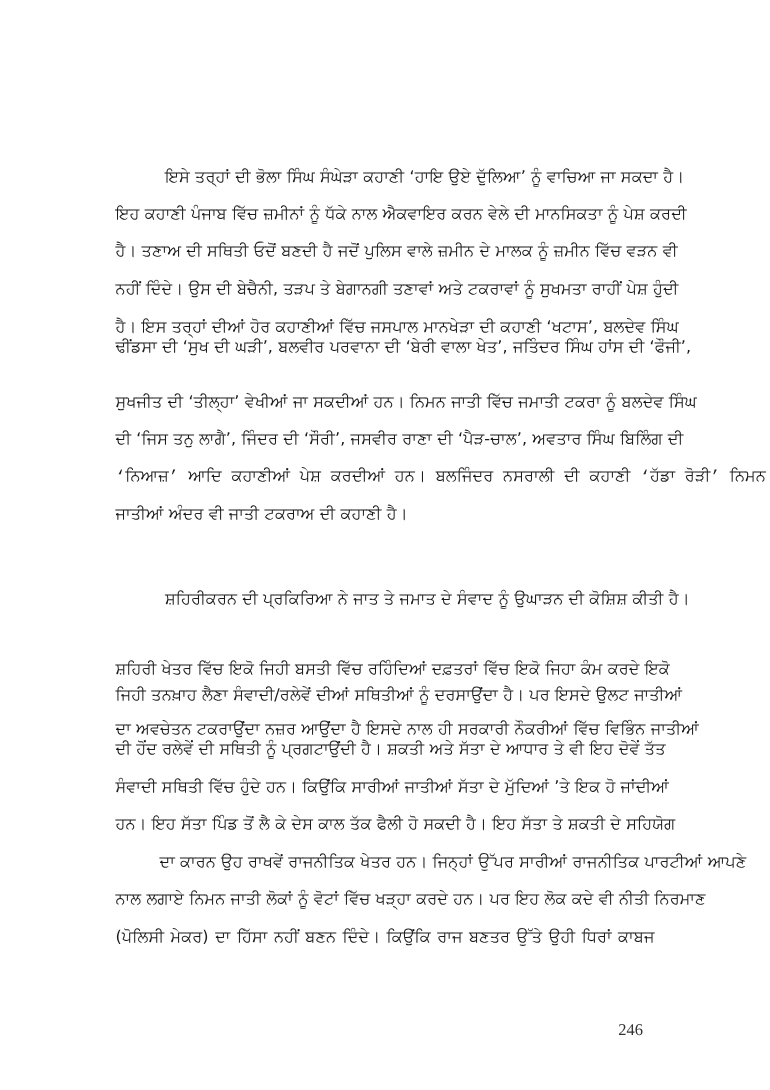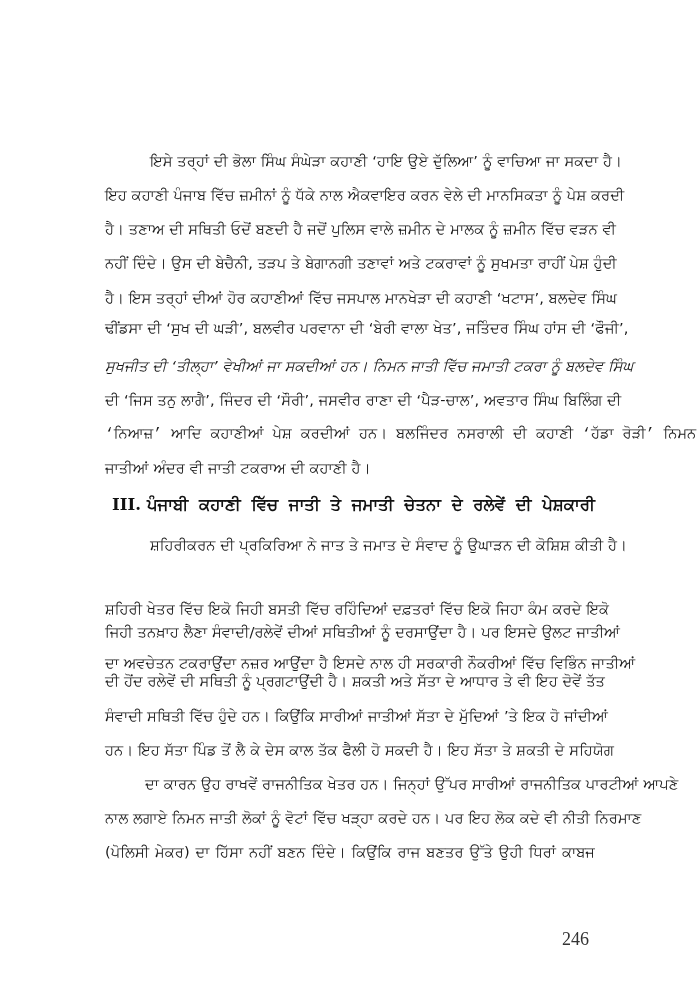--- a/index.html
+++ b/index.html
@@ -75,7 +75,7 @@
     <div class="line" style="top:219px;">ਹੈ। ਤਣਾਅ ਦੀ ਸਥਿਤੀ ਓਦੋਂ ਬਣਦੀ ਹੈ ਜਦੋਂ ਪੁਲਿਸ ਵਾਲੇ ਜ਼ਮੀਨ ਦੇ ਮਾਲਕ ਨੂੰ ਜ਼ਮੀਨ ਵਿੱਚ ਵੜਨ ਵੀ</div>
     <div class="line" style="top:253px;">ਨਹੀਂ ਦਿੰਦੇ। ਉਸ ਦੀ ਬੇਚੈਨੀ, ਤੜਪ ਤੇ ਬੇਗਾਨਗੀ ਤਣਾਵਾਂ ਅਤੇ ਟਕਰਾਵਾਂ ਨੂੰ ਸੁਖਮਤਾ ਰਾਹੀਂ ਪੇਸ਼ ਹੁੰਦੀ</div>
     <div class="line" style="top:288px;">ਹੈ। ਇਸ ਤਰ੍ਹਾਂ ਦੀਆਂ ਹੋਰ ਕਹਾਣੀਆਂ ਵਿੱਚ ਜਸਪਾਲ ਮਾਨਖੇੜਾ ਦੀ ਕਹਾਣੀ ‘ਖਟਾਸ’, ਬਲਦੇਵ ਸਿੰਘ</div>
-    <div class="line" style="top:318px;">ਢੀਂਡਸਾ ਦੀ ‘ਸੁਖ ਦੀ ਘੜੀ’, ਬਲਵੀਰ ਪਰਵਾਨਾ ਦੀ ‘ਬੇਰੀ ਵਾਲਾ ਖੇਤ’, ਜਤਿੰਦਰ ਸਿੰਘ ਹਾਂਸ ਦੀ ‘ਫੌਜੀ’,</div>
+    <div class="line" style="top:306px;">ਢੀਂਡਸਾ ਦੀ ‘ਸੁਖ ਦੀ ਘੜੀ’, ਬਲਵੀਰ ਪਰਵਾਨਾ ਦੀ ‘ਬੇਰੀ ਵਾਲਾ ਖੇਤ’, ਜਤਿੰਦਰ ਸਿੰਘ ਹਾਂਸ ਦੀ ‘ਫੌਜੀ’,</div>
     <div class="line" style="top:356px;font-style:italic;">ਸੁਖਜੀਤ ਦੀ ‘ਤੀਲ੍ਹਾ’ ਵੇਖੀਆਂ ਜਾ ਸਕਦੀਆਂ ਹਨ। ਨਿਮਨ ਜਾਤੀ ਵਿੱਚ ਜਮਾਤੀ ਟਕਰਾ ਨੂੰ ਬਲਦੇਵ ਸਿੰਘ</div>
     <div class="line" style="top:390px;">ਦੀ ‘ਜਿਸ ਤਨੁ ਲਾਗੈ’, ਜਿੰਦਰ ਦੀ ‘ਸੌਰੀ’, ਜਸਵੀਰ ਰਾਣਾ ਦੀ ‘ਪੈੜ-ਚਾਲ’, ਅਵਤਾਰ ਸਿੰਘ ਬਿਲਿੰਗ ਦੀ</div>
     <div class="line" style="top:424px;font-family:Liberation Mono, monospace;">‘ਨਿਆਜ਼’ ਆਦਿ ਕਹਾਣੀਆਂ ਪੇਸ਼ ਕਰਦੀਆਂ ਹਨ। ਬਲਜਿੰਦਰ ਨਸਰਾਲੀ ਦੀ ਕਹਾਣੀ ‘ਹੱਡਾ ਰੋੜੀ’ ਨਿਮਨ</div>

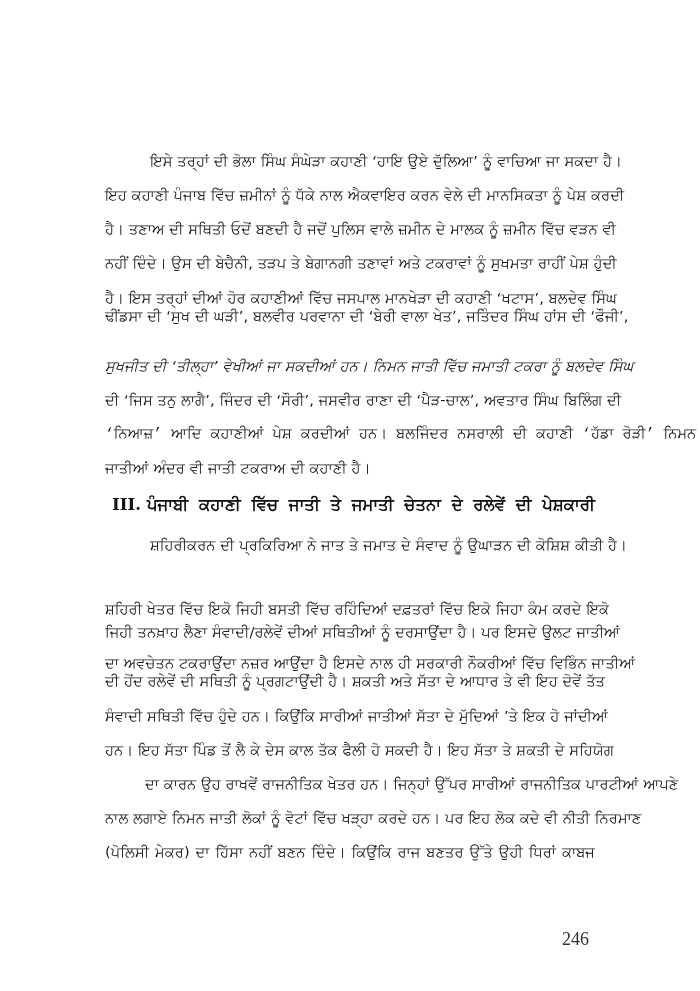--- a/index.html
+++ b/index.html
@@ -76,7 +76,7 @@
     <div class="line" style="top:253px;">ਨਹੀਂ ਦਿੰਦੇ। ਉਸ ਦੀ ਬੇਚੈਨੀ, ਤੜਪ ਤੇ ਬੇਗਾਨਗੀ ਤਣਾਵਾਂ ਅਤੇ ਟਕਰਾਵਾਂ ਨੂੰ ਸੁਖਮਤਾ ਰਾਹੀਂ ਪੇਸ਼ ਹੁੰਦੀ</div>
     <div class="line" style="top:288px;">ਹੈ। ਇਸ ਤਰ੍ਹਾਂ ਦੀਆਂ ਹੋਰ ਕਹਾਣੀਆਂ ਵਿੱਚ ਜਸਪਾਲ ਮਾਨਖੇੜਾ ਦੀ ਕਹਾਣੀ ‘ਖਟਾਸ’, ਬਲਦੇਵ ਸਿੰਘ</div>
     <div class="line" style="top:306px;">ਢੀਂਡਸਾ ਦੀ ‘ਸੁਖ ਦੀ ਘੜੀ’, ਬਲਵੀਰ ਪਰਵਾਨਾ ਦੀ ‘ਬੇਰੀ ਵਾਲਾ ਖੇਤ’, ਜਤਿੰਦਰ ਸਿੰਘ ਹਾਂਸ ਦੀ ‘ਫੌਜੀ’,</div>
-    <div class="line" style="top:356px;font-style:italic;">ਸੁਖਜੀਤ ਦੀ ‘ਤੀਲ੍ਹਾ’ ਵੇਖੀਆਂ ਜਾ ਸਕਦੀਆਂ ਹਨ। ਨਿਮਨ ਜਾਤੀ ਵਿੱਚ ਜਮਾਤੀ ਟਕਰਾ ਨੂੰ ਬਲਦੇਵ ਸਿੰਘ</div>
+    <div class="line" style="top:356px;">ਸੁਖਜੀਤ ਦੀ ‘ਤੀਲ੍ਹਾ’ ਵੇਖੀਆਂ ਜਾ ਸਕਦੀਆਂ ਹਨ। ਨਿਮਨ ਜਾਤੀ ਵਿੱਚ ਜਮਾਤੀ ਟਕਰਾ ਨੂੰ ਬਲਦੇਵ ਸਿੰਘ</div>
     <div class="line" style="top:390px;">ਦੀ ‘ਜਿਸ ਤਨੁ ਲਾਗੈ’, ਜਿੰਦਰ ਦੀ ‘ਸੌਰੀ’, ਜਸਵੀਰ ਰਾਣਾ ਦੀ ‘ਪੈੜ-ਚਾਲ’, ਅਵਤਾਰ ਸਿੰਘ ਬਿਲਿੰਗ ਦੀ</div>
     <div class="line" style="top:424px;font-family:Liberation Mono, monospace;">‘ਨਿਆਜ਼’ ਆਦਿ ਕਹਾਣੀਆਂ ਪੇਸ਼ ਕਰਦੀਆਂ ਹਨ। ਬਲਜਿੰਦਰ ਨਸਰਾਲੀ ਦੀ ਕਹਾਣੀ ‘ਹੱਡਾ ਰੋੜੀ’ ਨਿਮਨ</div>
     <div class="line last" style="top:458px;">ਜਾਤੀਆਂ ਅੰਦਰ ਵੀ ਜਾਤੀ ਟਕਰਾਅ ਦੀ ਕਹਾਣੀ ਹੈ।</div>

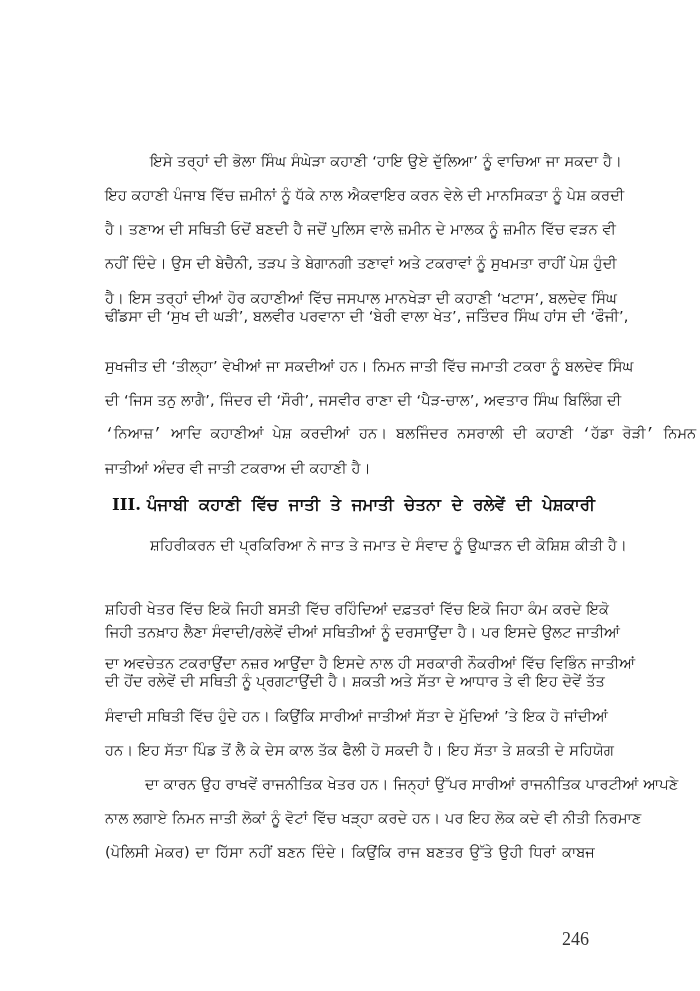--- a/index.html
+++ b/index.html
@@ -82,9 +82,6 @@
     <div class="line last" style="top:458px;">ਜਾਤੀਆਂ ਅੰਦਰ ਵੀ ਜਾਤੀ ਟਕਰਾਅ ਦੀ ਕਹਾਣੀ ਹੈ।</div>
   </div>
 
-  <div class="heading" style="top:494px;">
-    <span class="num">III.</span><span>ਪੰਜਾਬੀ ਕਹਾਣੀ ਵਿੱਚ ਜਾਤੀ ਤੇ ਜਮਾਤੀ ਚੇਤਨਾ ਦੇ ਰਲੇਵੇਂ ਦੀ ਪੇਸ਼ਕਾਰੀ</span>
-  </div>
 
   <div>
     <div class="line indent" style="top:535px;">ਸ਼ਹਿਰੀਕਰਨ ਦੀ ਪ੍ਰਕਿਰਿਆ ਨੇ ਜਾਤ ਤੇ ਜਮਾਤ ਦੇ ਸੰਵਾਦ ਨੂੰ ਉਘਾੜਨ ਦੀ ਕੋਸ਼ਿਸ਼ ਕੀਤੀ ਹੈ।</div>

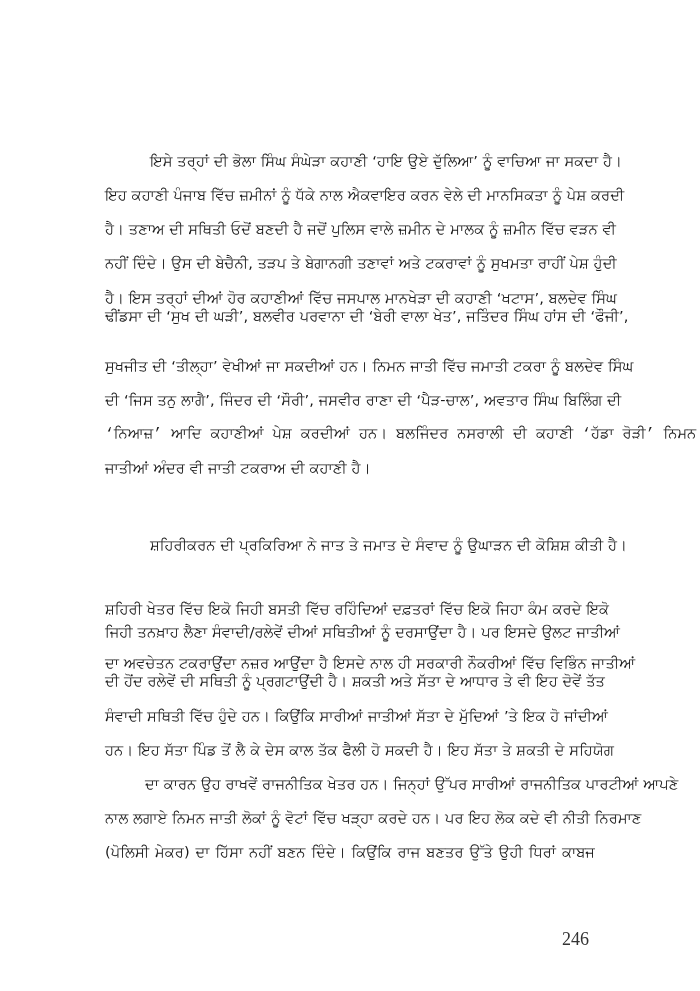--- a/index.html
+++ b/index.html
@@ -60,7 +60,7 @@
       left: 562px;
       top: 929px;
       font-family: "Liberation Serif", "DejaVu Serif", serif;
-      font-size: 18px;
+      font-size: 15px;
       color: #333333;
     }
   </style>

